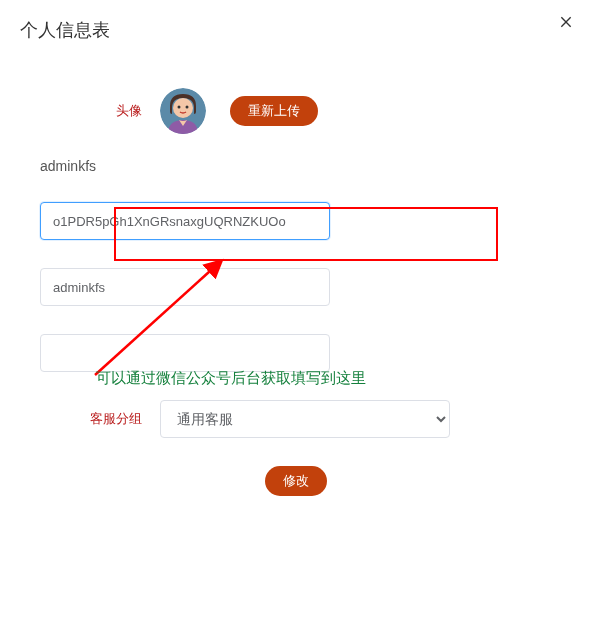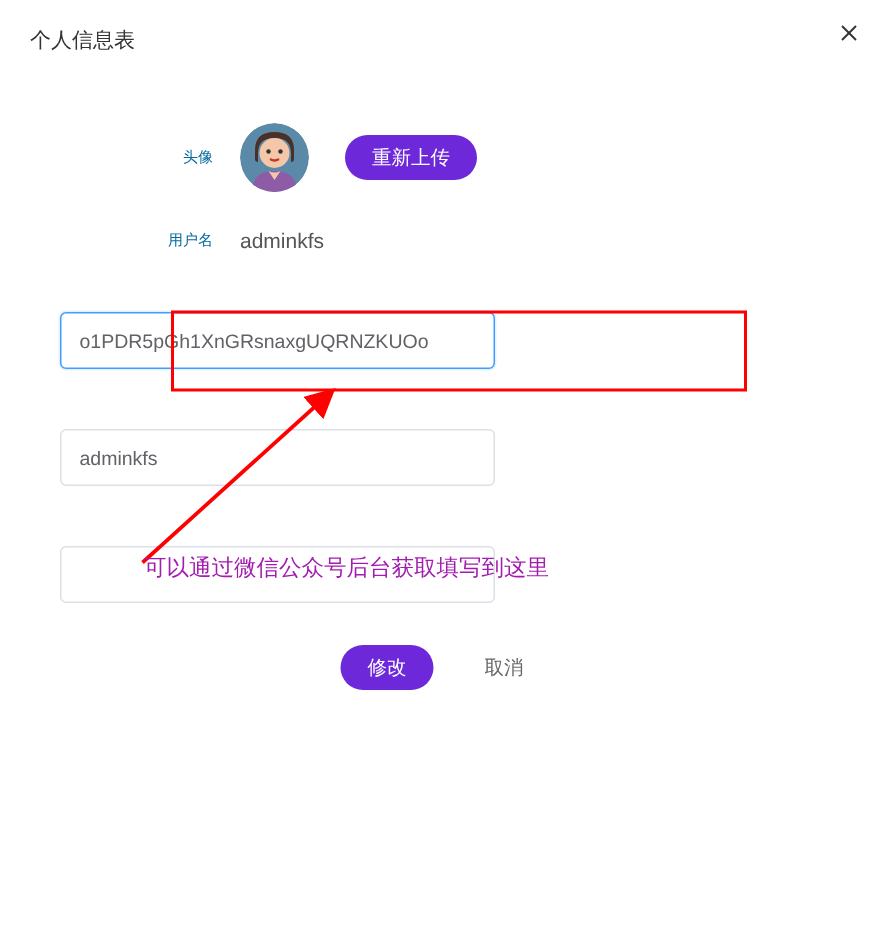--- a/index.html
+++ b/index.html
@@ -22,7 +22,7 @@
       position: relative;
     }
     .modal-title {
-      font-size: 14px;
+      font-size: 18px;
       color: #333;
       font-weight: normal;
     }

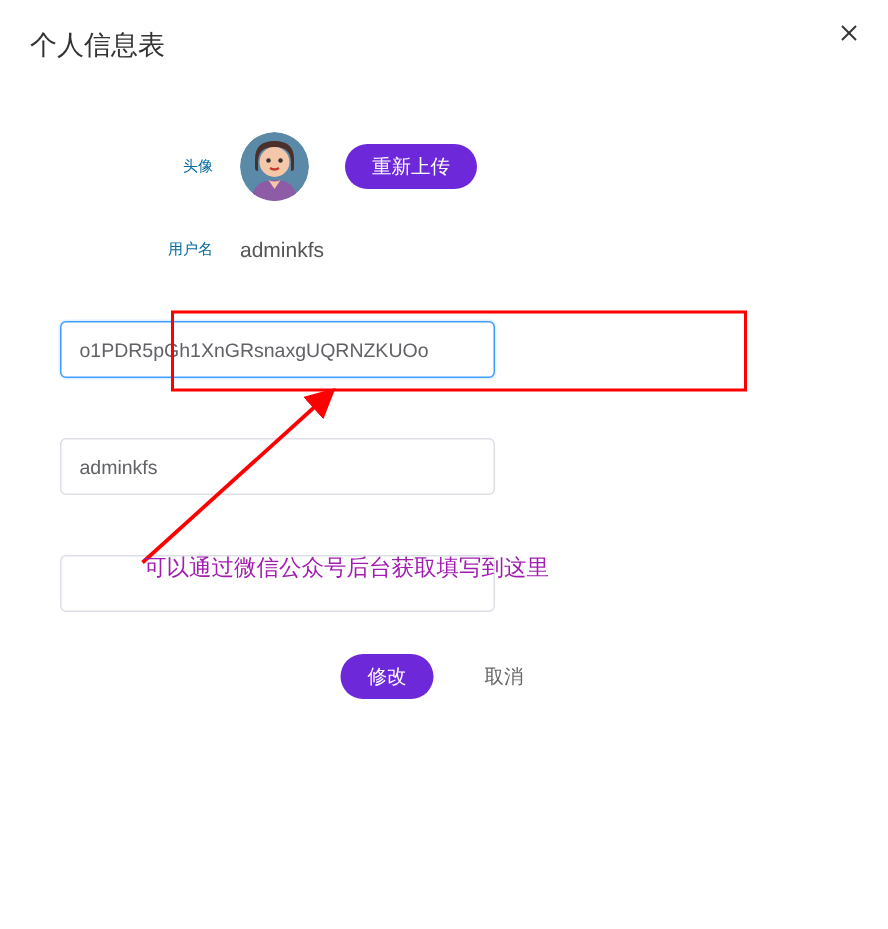--- a/index.html
+++ b/index.html
@@ -51,8 +51,8 @@
       width: 120px;
       text-align: right;
       padding-right: 18px;
-      color: #0369a1;
-      font-size: 10px;
+      color: #b91c1c;
+      font-size: 13px;
       flex-shrink: 0;
     }
     .form-control-wrap {

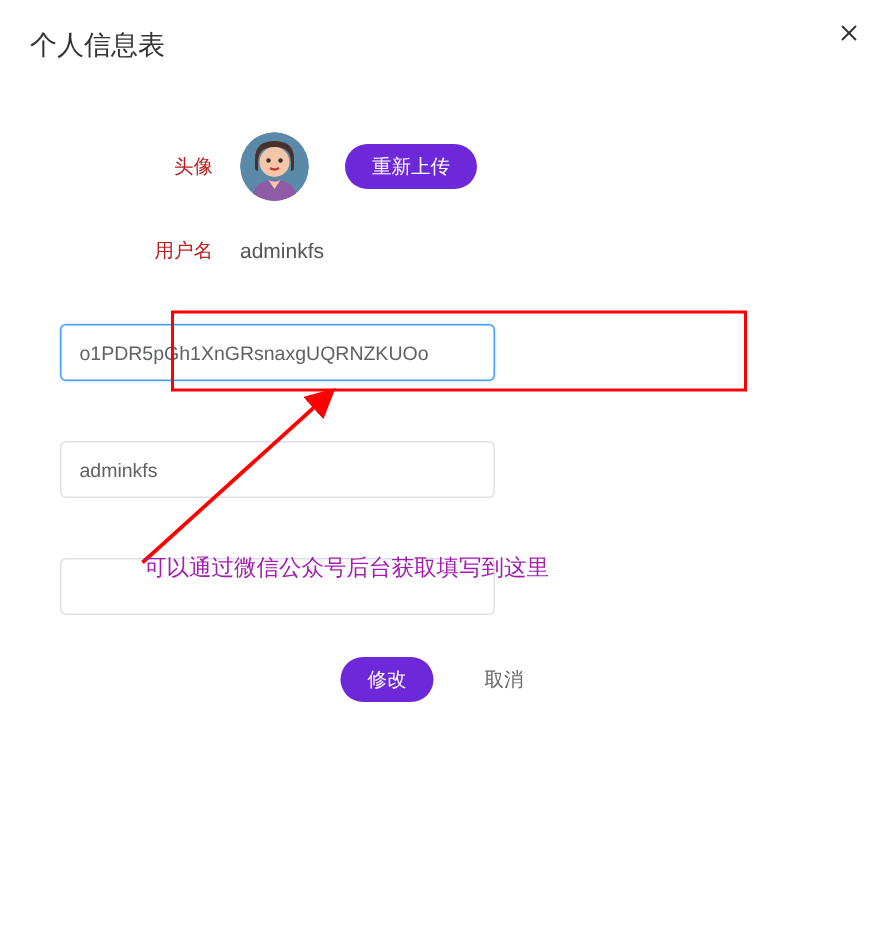--- a/index.html
+++ b/index.html
@@ -79,7 +79,7 @@
       line-height: 1.2;
     }
     .btn-primary {
-      background: #6d28d9;
+      background: #c2410c;
       color: #fff;
     }
     .btn-reupload { margin-left: 24px; }

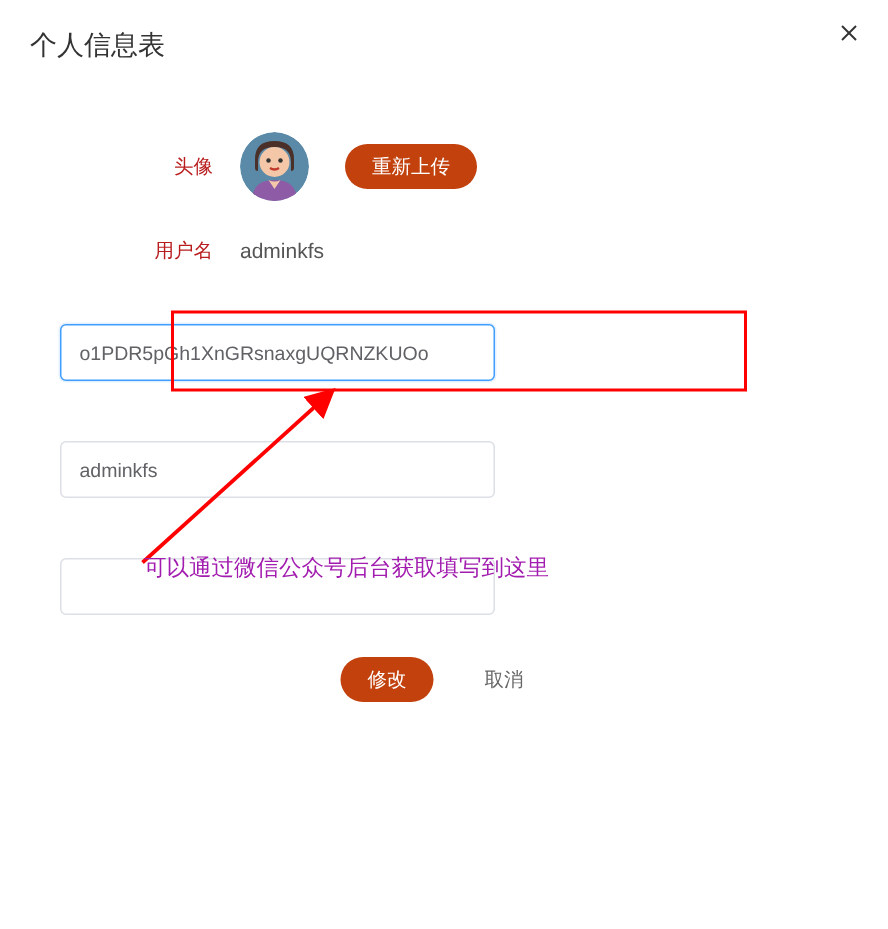--- a/index.html
+++ b/index.html
@@ -182,7 +182,6 @@
     </div>
 
     <div class="form-row">
-      <div class="form-label">用户名</div>
       <div class="form-control-wrap">
         <span class="static-text">adminkfs</span>
       </div>

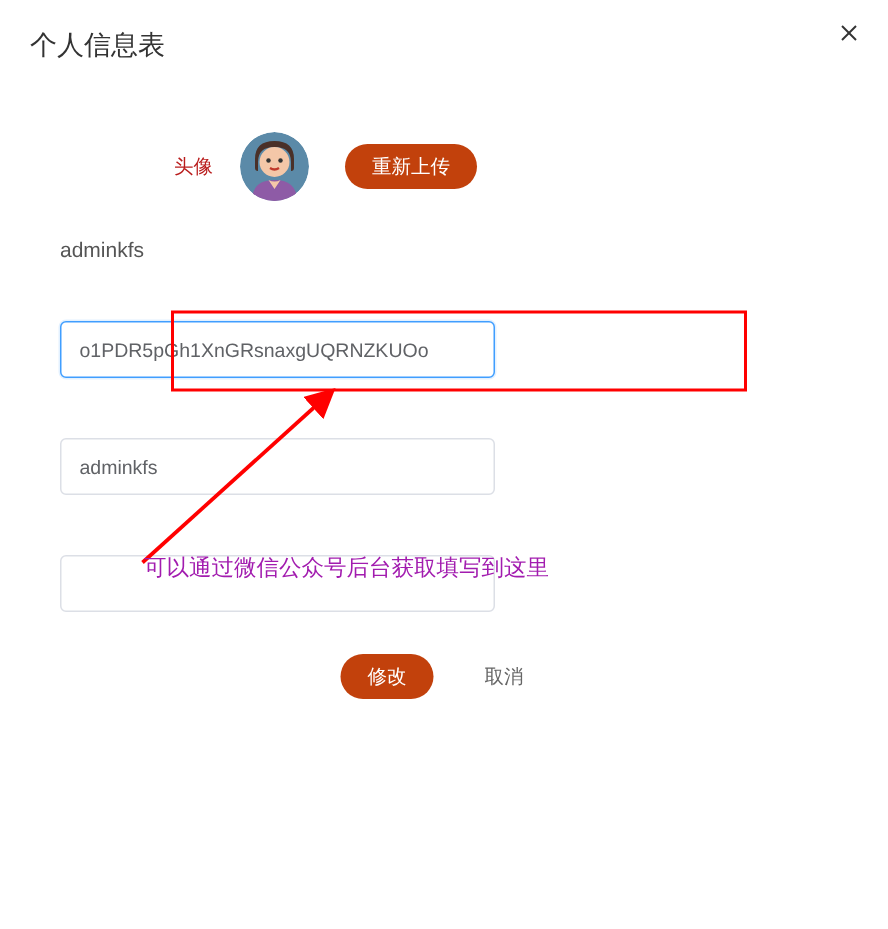--- a/index.html
+++ b/index.html
@@ -102,7 +102,6 @@
       color: #606266;
       outline: none;
       font-family: inherit;
-      margin-top: 12px;
     }
     .input.focused {
       border-color: #409eff;

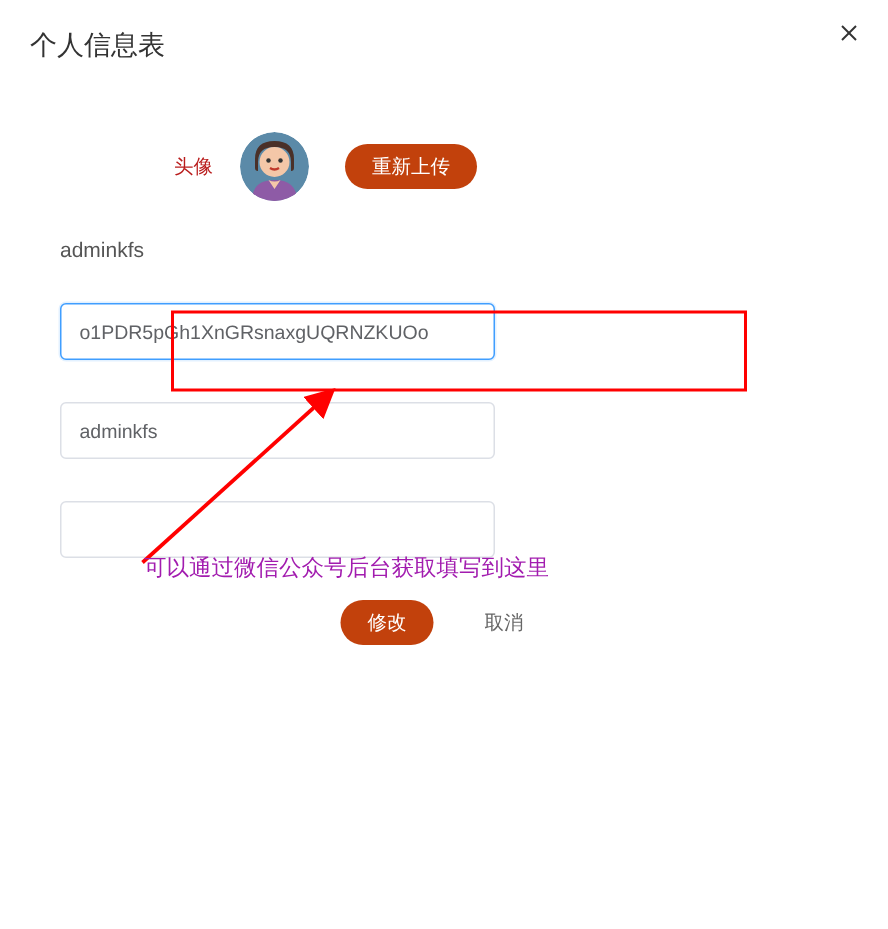--- a/index.html
+++ b/index.html
@@ -127,7 +127,7 @@
     }
     .annotation-text {
       position: absolute;
-      color: #a21caf;
+      color: #15803d;
       font-size: 15px;
       z-index: 6;
       white-space: nowrap;

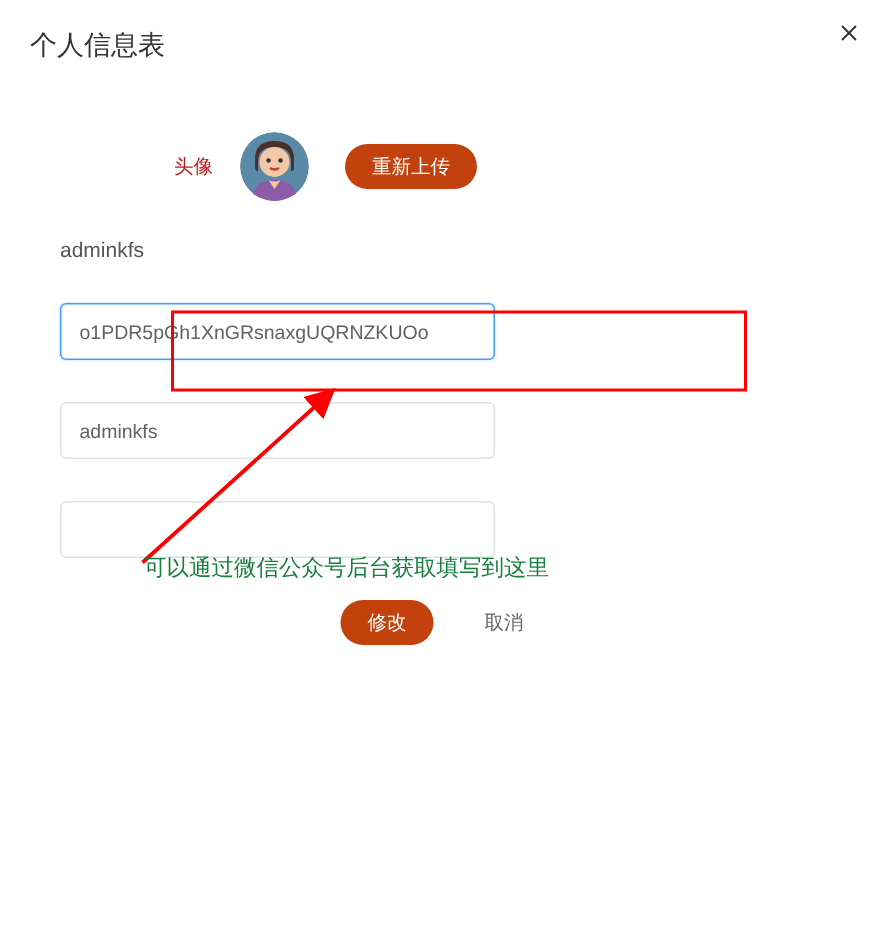--- a/index.html
+++ b/index.html
@@ -206,6 +206,14 @@
 
 
 
+    <div class="form-row">
+      <div class="form-label">客服分组</div>
+      <div class="form-control-wrap">
+        <select class="select">
+          <option>通用客服</option>
+        </select>
+      </div>
+    </div>
 
     <div class="footer">
       <button class="btn btn-primary">修改</button>

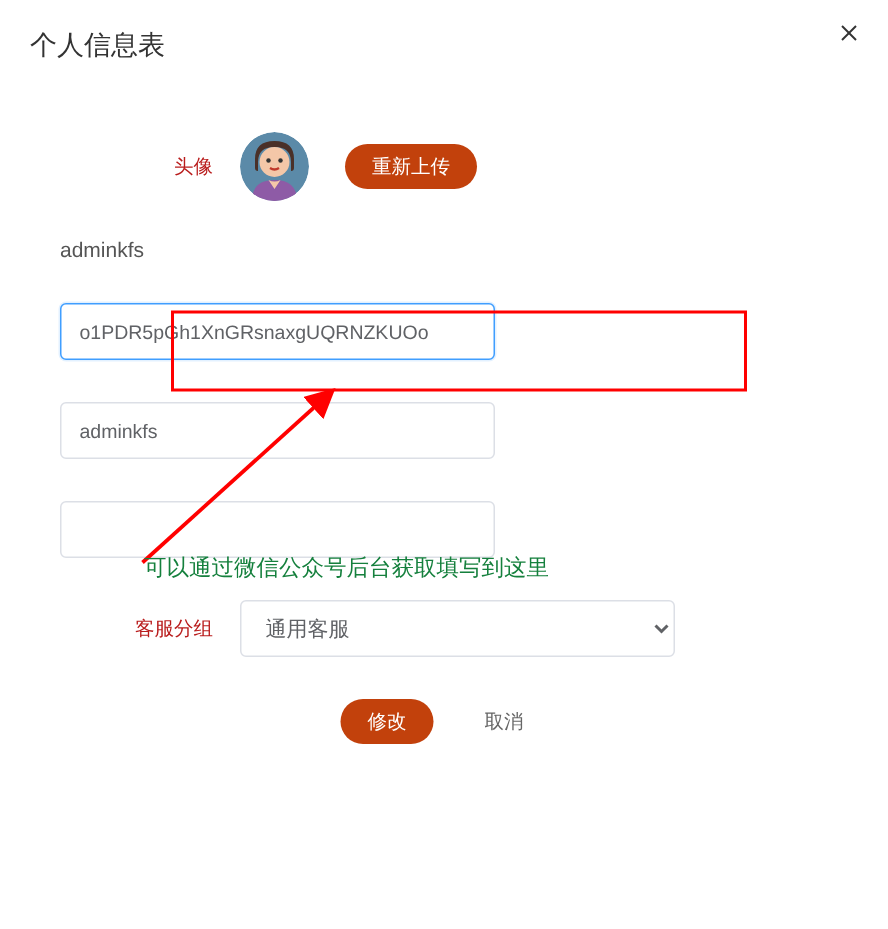--- a/index.html
+++ b/index.html
@@ -217,7 +217,6 @@
 
     <div class="footer">
       <button class="btn btn-primary">修改</button>
-      <button class="btn btn-default">取消</button>
     </div>
 
   </div>

